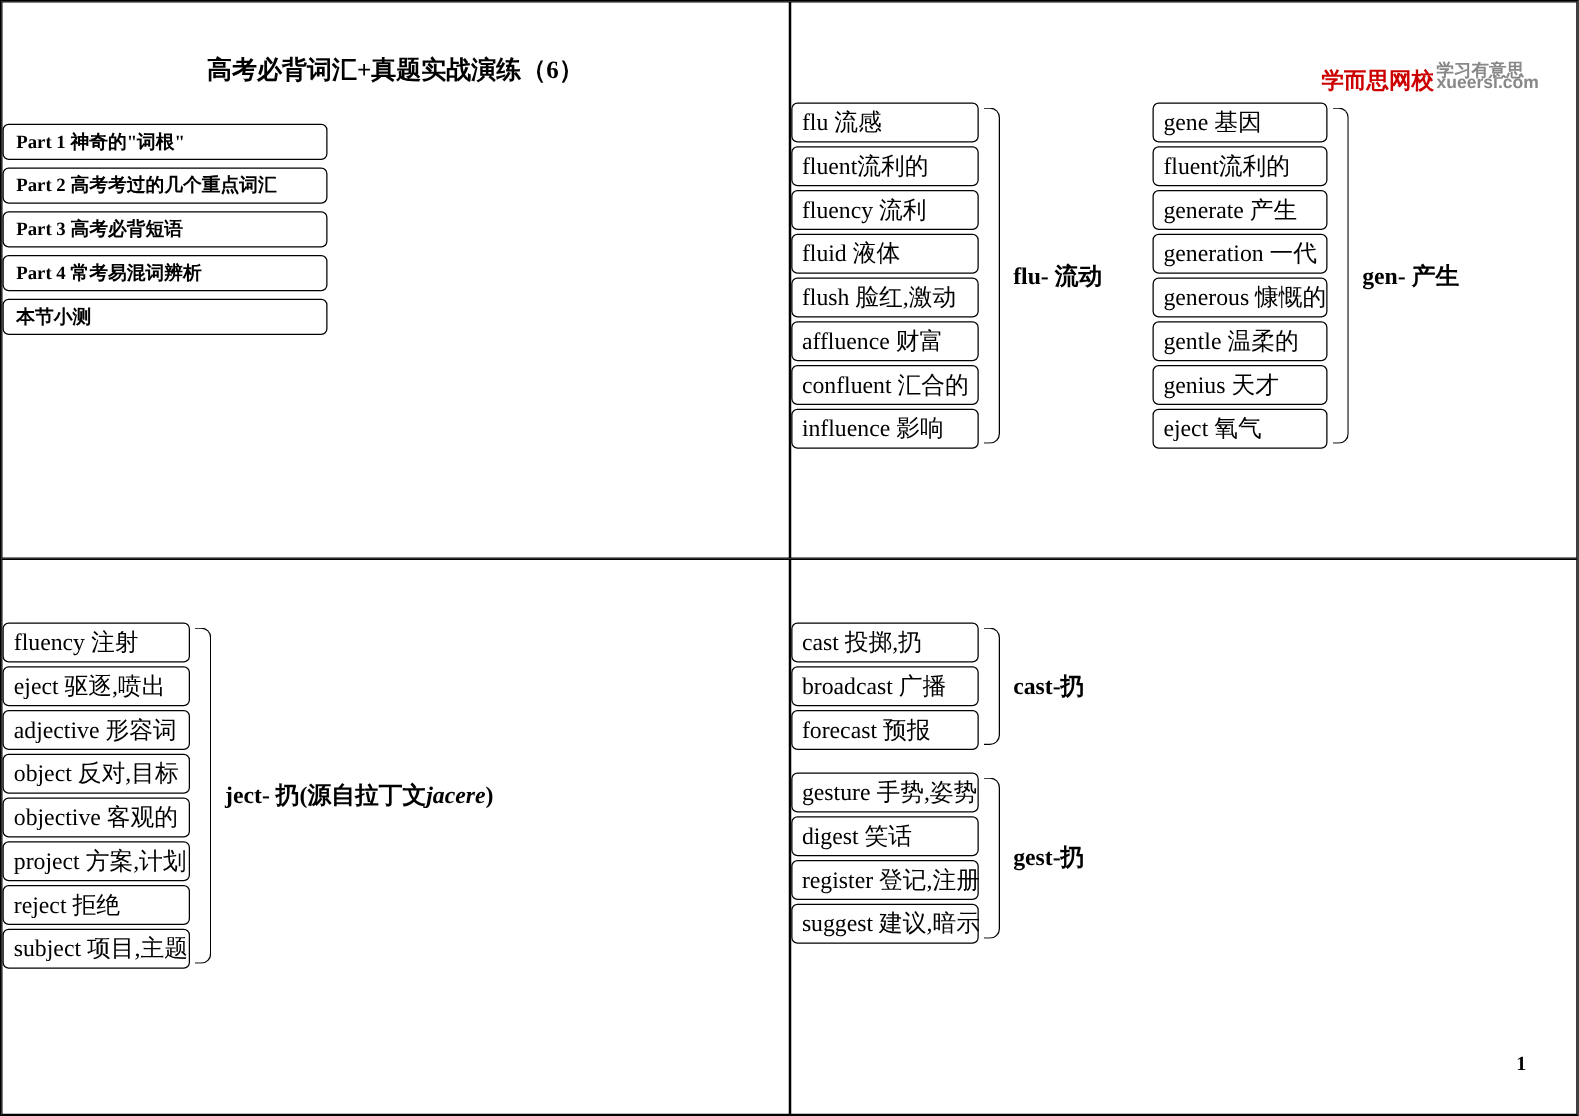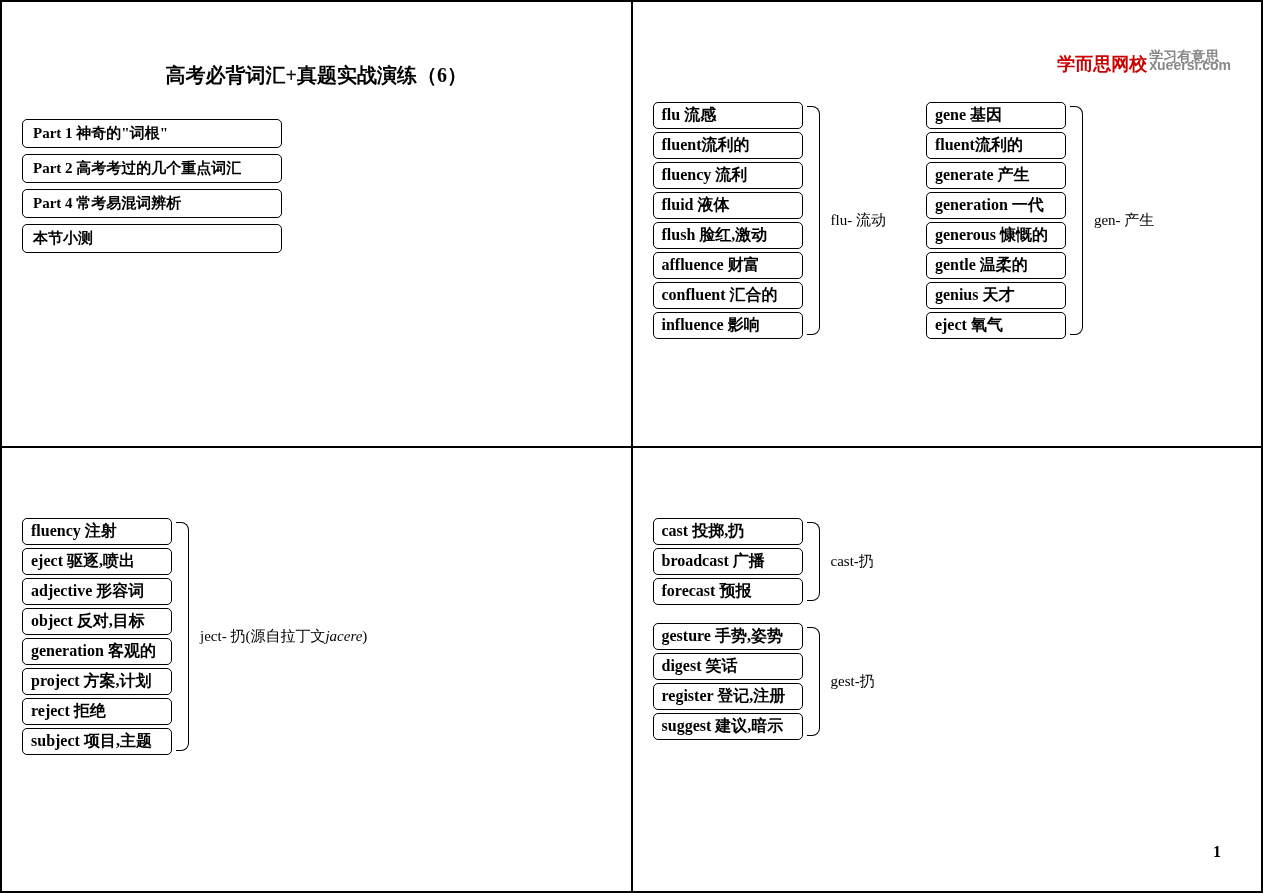--- a/index.html
+++ b/index.html
@@ -22,7 +22,6 @@
   .quad {
     border: 1px solid #000;
     position: relative;
-    padding: 20px;
   }
   .title {
     font-weight: bold;

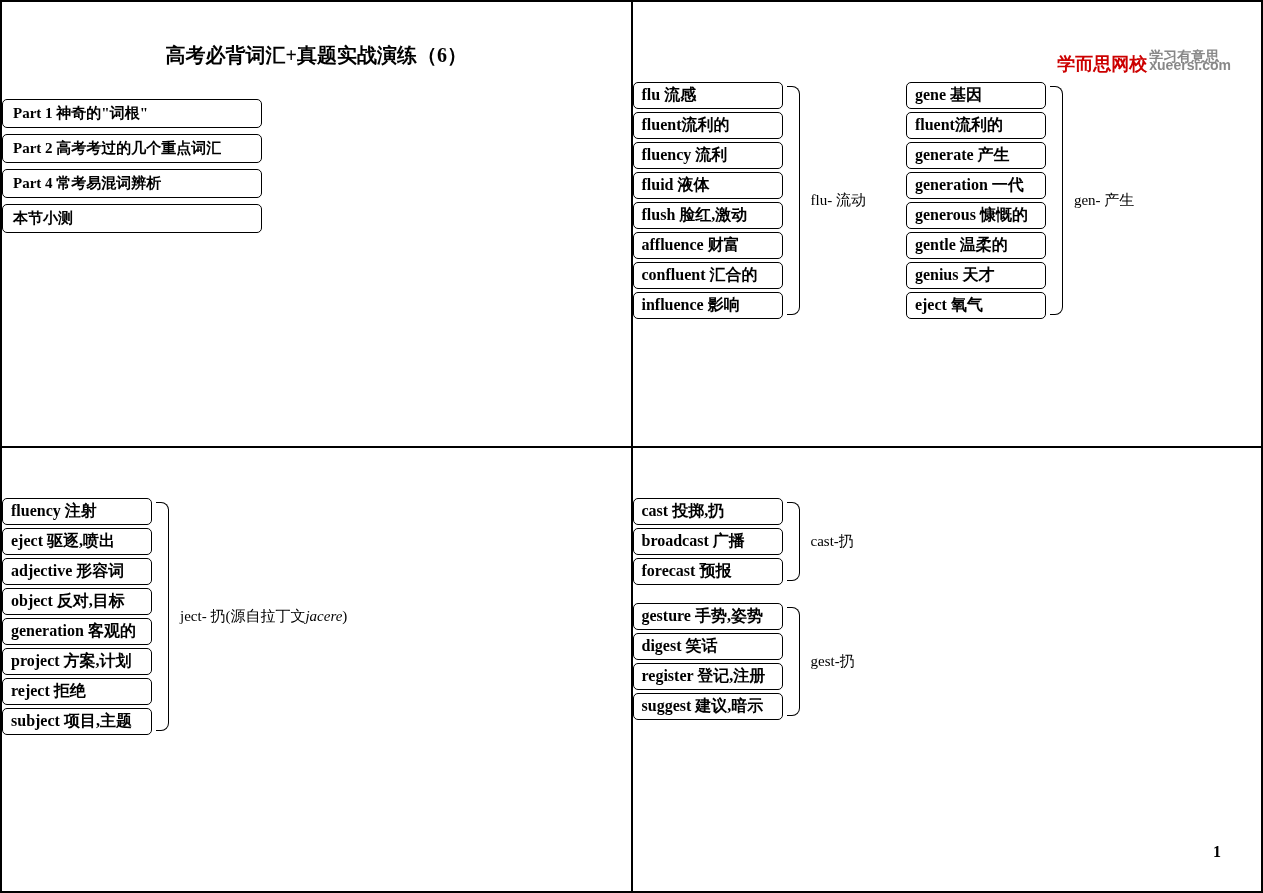--- a/index.html
+++ b/index.html
@@ -71,8 +71,8 @@
     border: 1px solid #000;
     border-radius: 5px;
     padding: 2px 8px;
-    font-size: 16px;
-    font-weight: bold;
+    font-size: 19px;
+    font-weight: normal;
     white-space: nowrap;
   }
   .bracket {

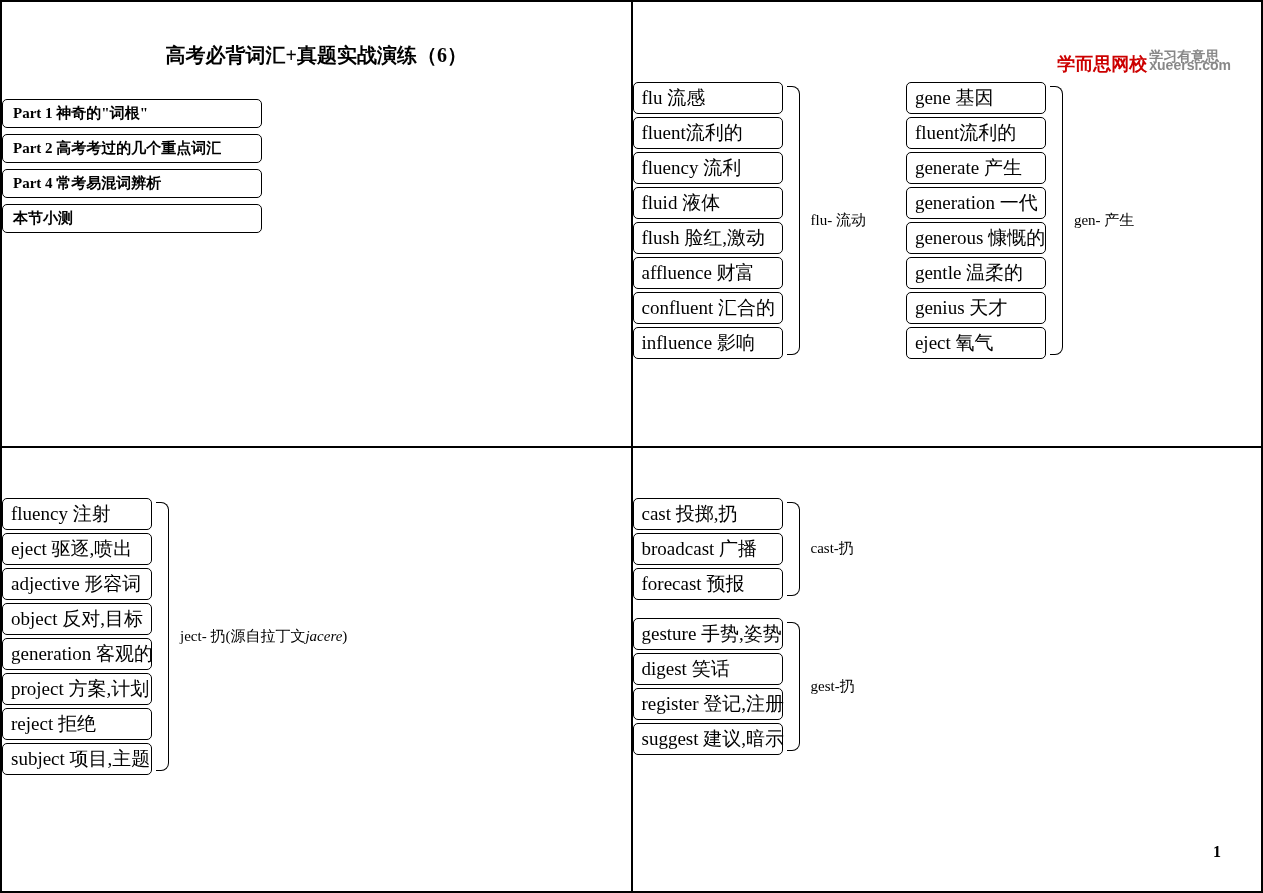--- a/index.html
+++ b/index.html
@@ -133,6 +133,7 @@
     <div>
       <div class="toc-item">Part 1 神奇的"词根"</div>
       <div class="toc-item">Part 2 高考考过的几个重点词汇</div>
+      <div class="toc-item">Part 3 高考必背短语</div>
       <div class="toc-item">Part 4 常考易混词辨析</div>
       <div class="toc-item">本节小测</div>
     </div>

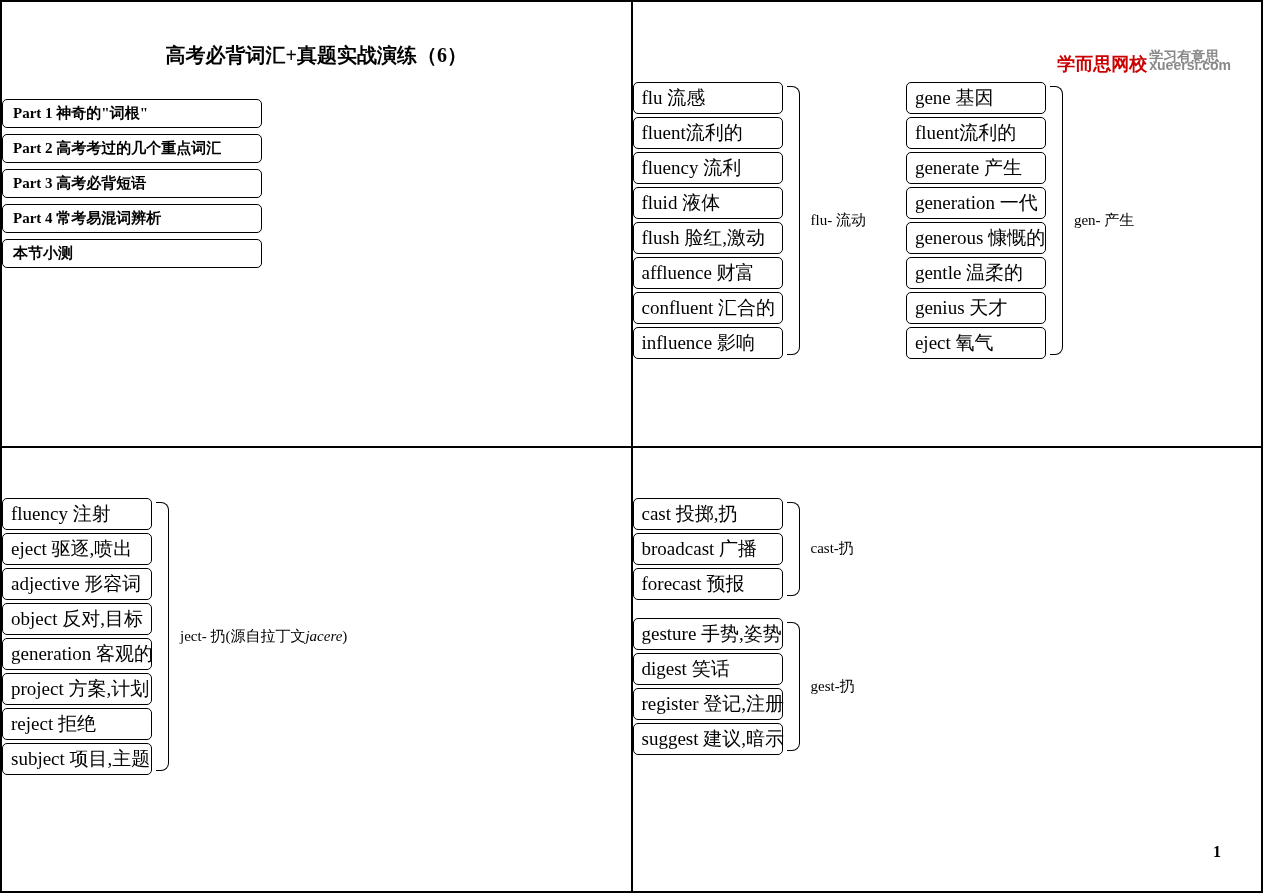--- a/index.html
+++ b/index.html
@@ -95,8 +95,8 @@
     border-bottom-right-radius: 8px;
   }
   .root-label {
-    font-weight: normal;
-    font-size: 15px;
+    font-weight: bold;
+    font-size: 19px;
     white-space: nowrap;
     margin-left: 4px;
   }

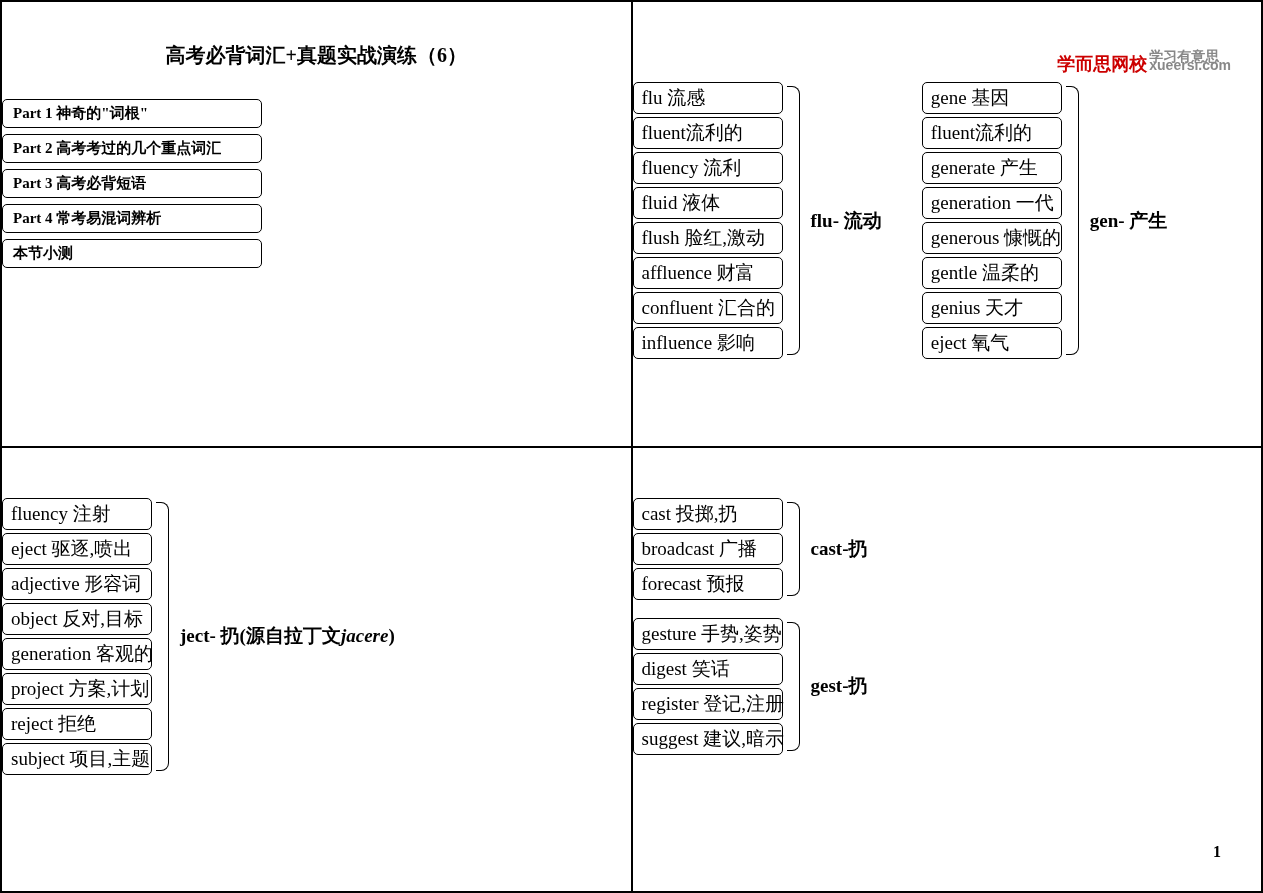--- a/index.html
+++ b/index.html
@@ -185,7 +185,7 @@
           <div class="word">eject 驱逐,喷出</div>
           <div class="word">adjective 形容词</div>
           <div class="word">object 反对,目标</div>
-          <div class="word">generation 客观的</div>
+          <div class="word">objective 客观的</div>
           <div class="word">project 方案,计划</div>
           <div class="word">reject 拒绝</div>
           <div class="word">subject 项目,主题</div>

